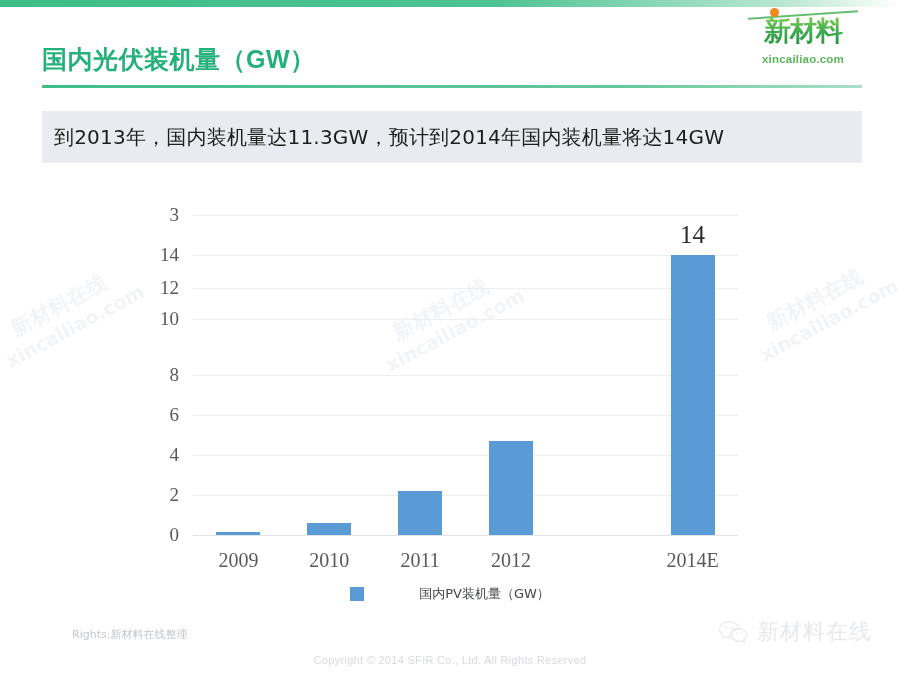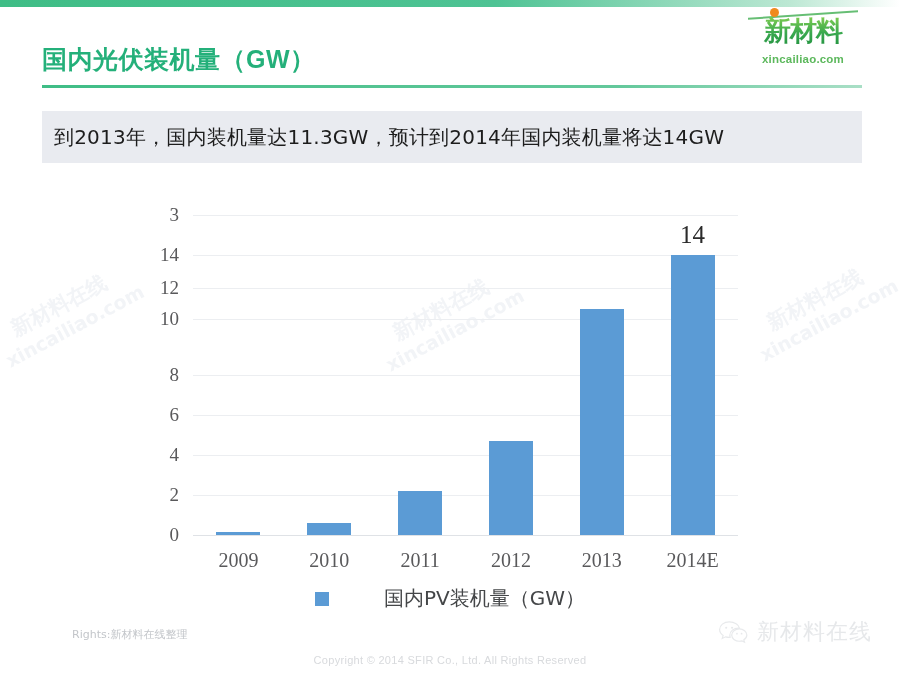--- a/index.html
+++ b/index.html
@@ -353,10 +353,6 @@
       <div class="bar-slot" style="left: 295.917px;">
         <div class="bar" title="2012: 4.7" style="height: 94px; background: rgb(91, 155, 213);"></div>
         <div class="xtick">2012</div>
-      </div>
-      <div class="bar-slot" style="left: 386.75px;">
-        <div class="bar" title="2013: 11.3" style="height: 226px; background: rgb(91, 155, 213);"></div>
-        <div class="xtick">2013</div>
       </div>
       <div class="bar-slot" style="left: 477.583px;">
         <div class="bar" title="2014E: 14" style="height: 280px; background: rgb(91, 155, 213);">

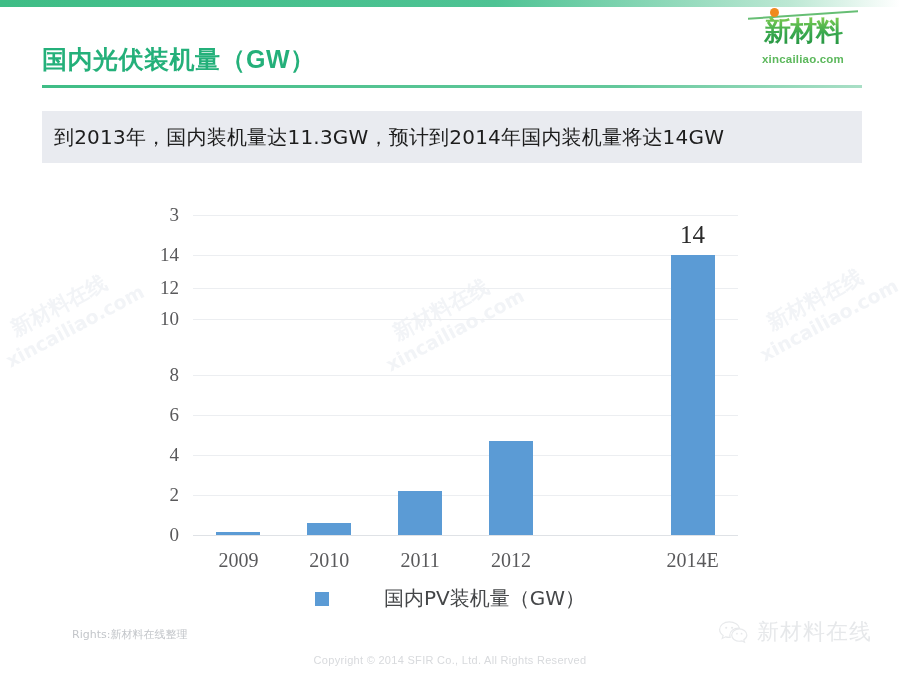--- a/index.html
+++ b/index.html
@@ -211,7 +211,7 @@
     margin-right: 7px;
   }
   .legend-label {
-    font-size: 20px;
+    font-size: 13px;
     color: #444648;
     font-family: "DejaVu Sans", "Liberation Sans", sans-serif;
     padding-left: 48px;

